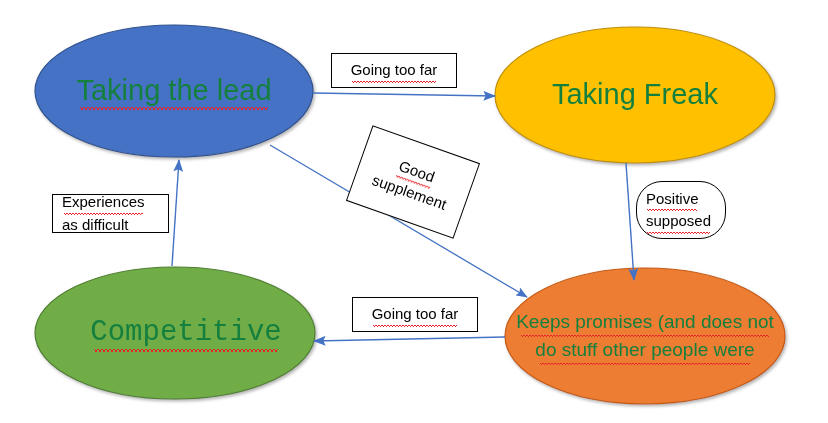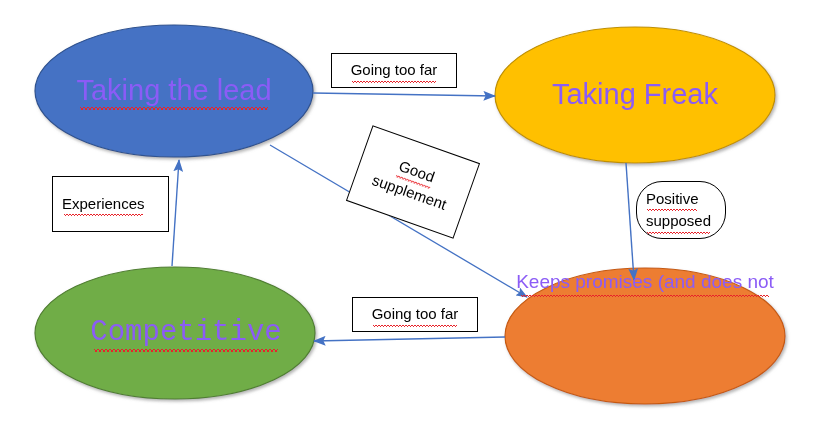--- a/index.html
+++ b/index.html
@@ -30,7 +30,7 @@
     align-items: center;
     justify-content: center;
     text-align: center;
-    color: #8b5cf6;
+    color: #15803d;
     pointer-events: none;
   }
   .node-text.big {

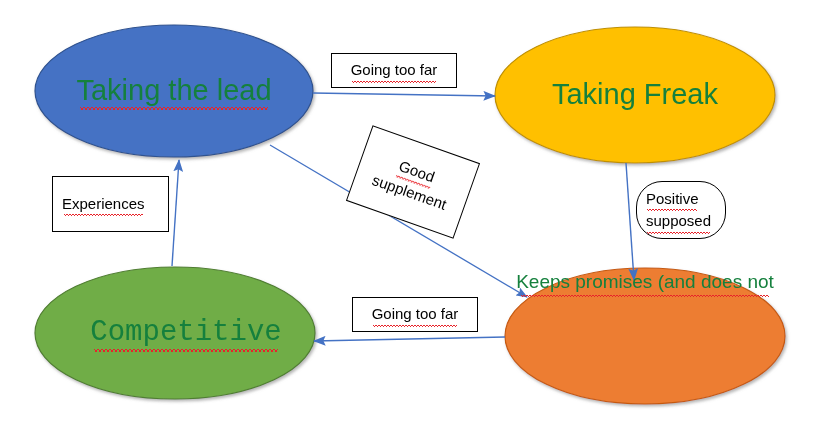--- a/index.html
+++ b/index.html
@@ -149,7 +149,7 @@
     <span class="sq thin">supposed</span>
   </div>
 
-  <div class="label-box left" style="left:52px; top:176px; width:117px; height:56px;">
+  <div class="label-box left" style="left:52px; top:194px; width:117px; height:39px;">
     <span class="sq thin">Experiences</span>
   </div>
 

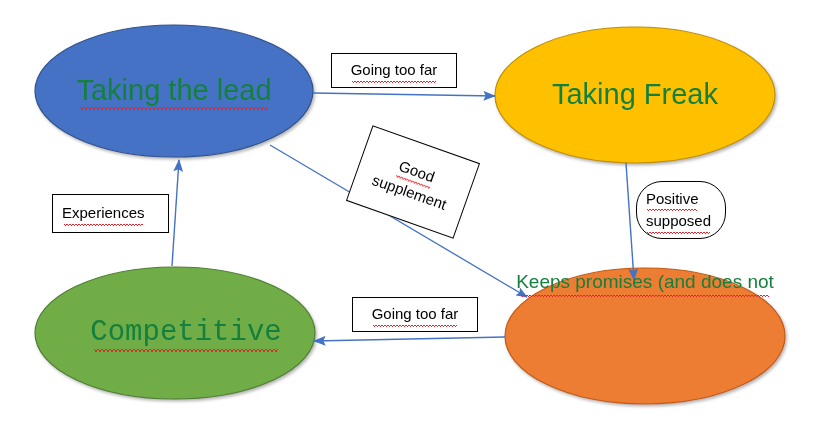--- a/index.html
+++ b/index.html
@@ -151,6 +151,7 @@
 
   <div class="label-box left" style="left:52px; top:194px; width:117px; height:39px;">
     <span class="sq thin">Experiences</span>
+    <span>as difficult</span>
   </div>
 
   <div class="label-box center" style="left:352px; top:297px; width:126px; height:35px;">

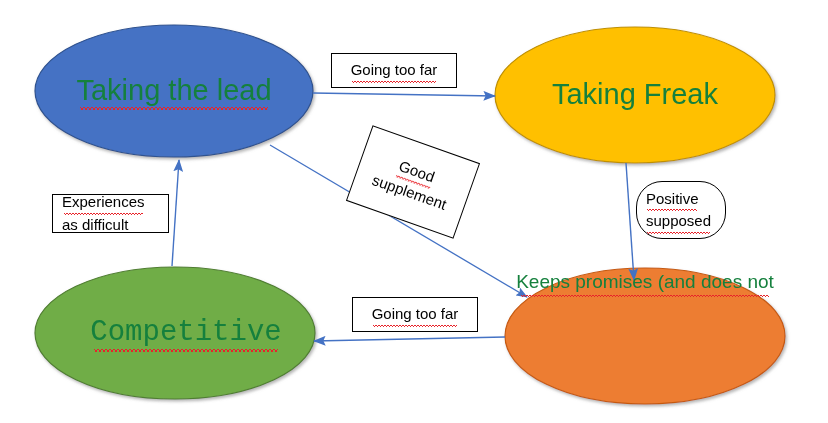--- a/index.html
+++ b/index.html
@@ -40,7 +40,6 @@
   .node-text.small {
     font-size: 19px;
     line-height: 1.45;
-    justify-content: space-between;
   }
   .sq {
     

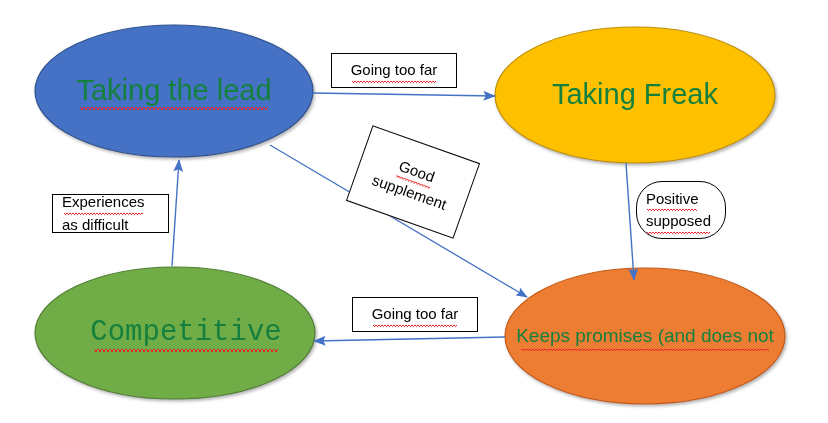--- a/index.html
+++ b/index.html
@@ -132,6 +132,7 @@
 
   <div class="node-text small" style="left:505px; top:268px; width:280px; height:136px;">
     <span class="sq thin">Keeps promises (and does not</span>
+    <span class="sq thin">do stuff other people were</span>
   </div>
 
   <div class="label-box center" style="left:331px; top:53px; width:126px; height:35px;">

